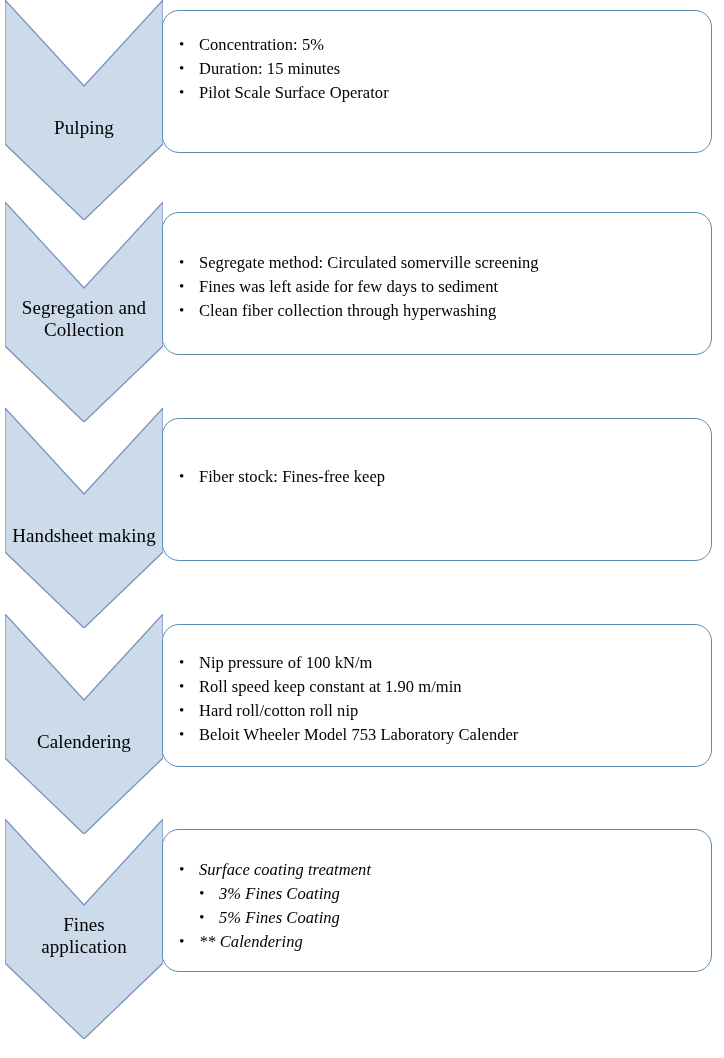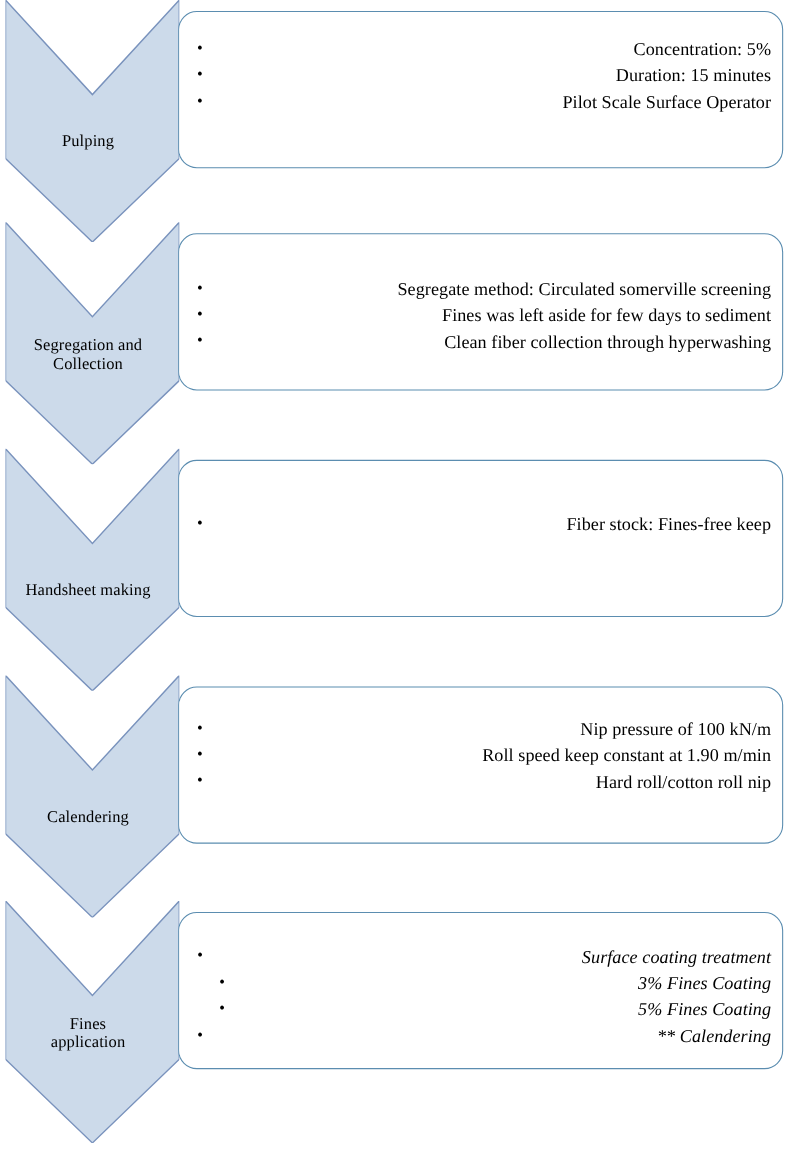--- a/index.html
+++ b/index.html
@@ -104,7 +104,6 @@
     line-height: 24px;
     white-space: nowrap;
     letter-spacing: 0.05px;
-    text-align: right;
   }
   .bullets li::before {
     content: "\2022";

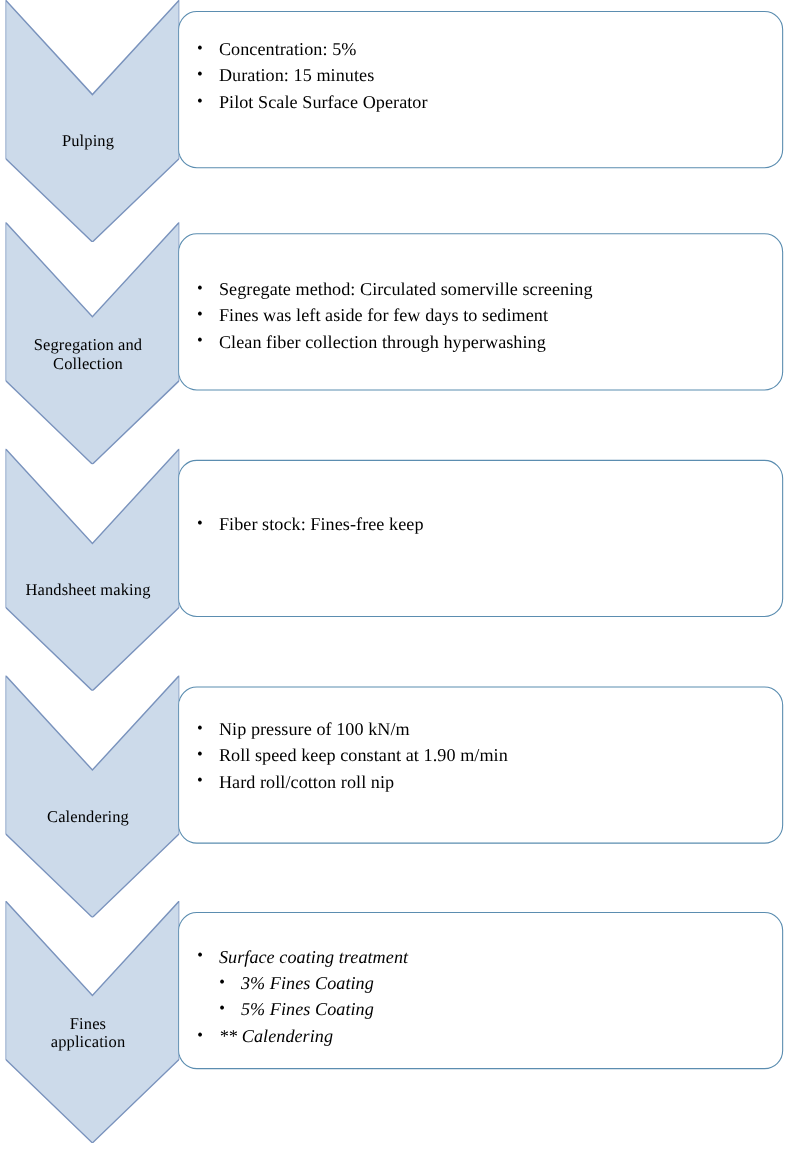--- a/index.html
+++ b/index.html
@@ -52,9 +52,10 @@
     height: 144px;
     display: flex;
     align-items: flex-end;
+    justify-content: center;
     padding-bottom: 6px;
     box-sizing: border-box;
-    font-size: 15px;
+    font-size: 19px;
     line-height: 1.12;
     text-align: center;
     letter-spacing: 0.1px;

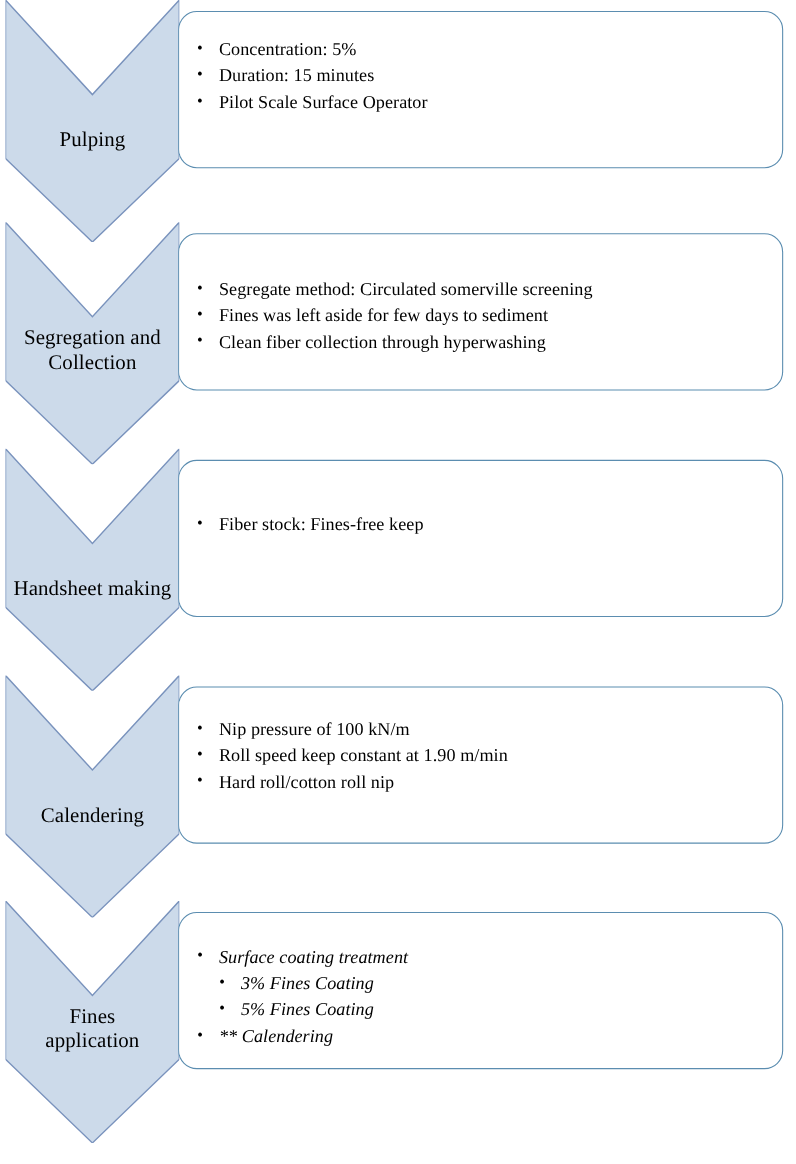--- a/index.html
+++ b/index.html
@@ -225,6 +225,7 @@
         <li>Nip pressure of 100 kN/m</li>
         <li>Roll speed keep constant at 1.90 m/min</li>
         <li>Hard roll/cotton roll nip</li>
+        <li>Beloit Wheeler Model 753 Laboratory Calender</li>
       </ul>
     </div>
   </div>

